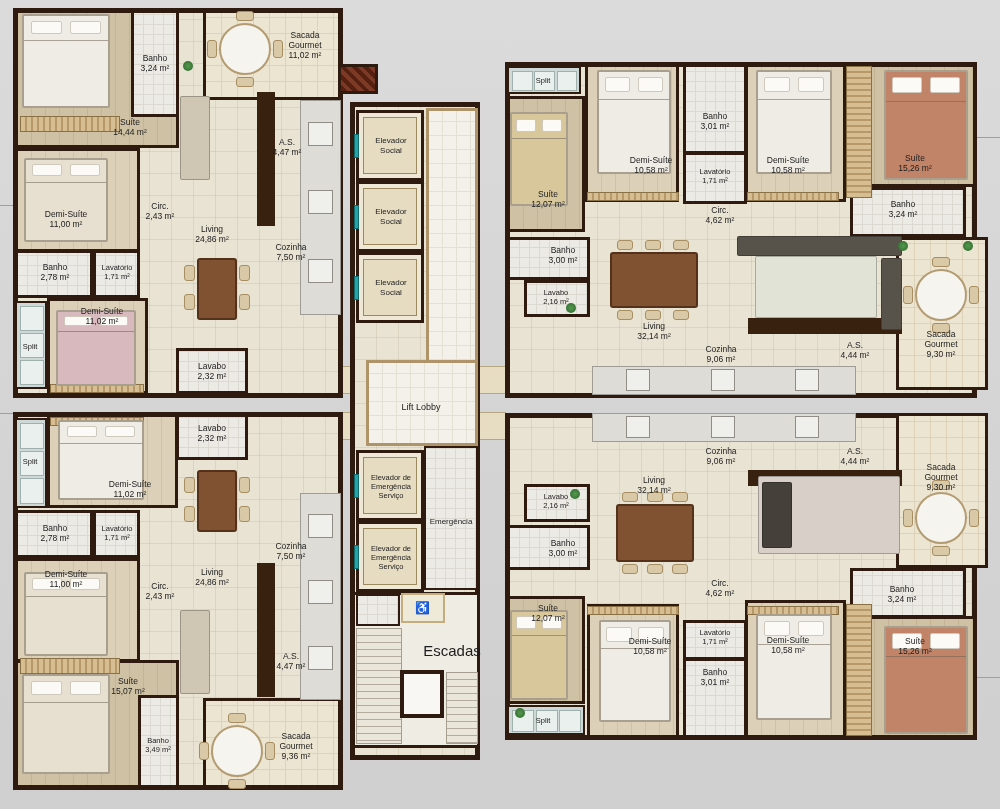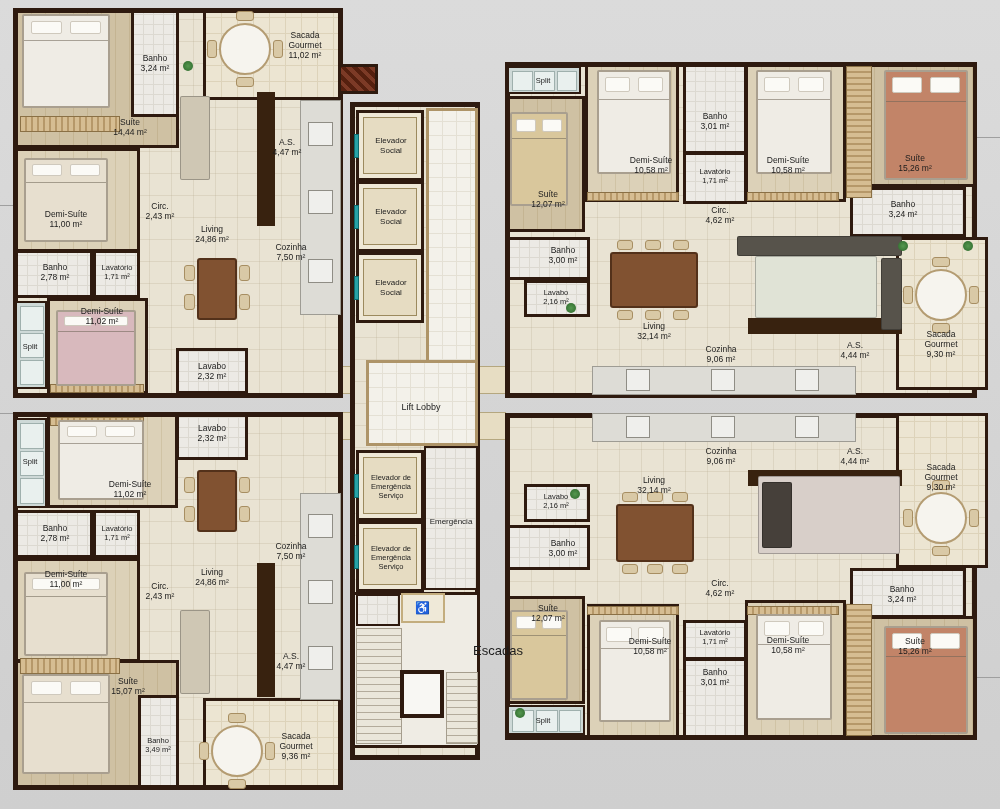--- a/index.html
+++ b/index.html
@@ -430,7 +430,7 @@
 Emergência
 Serviço</div>
     <div class="abs lb" style="left: 451px; top: 522px; font-size: 8px;">Emergência</div>
-    <div class="abs lb" style="left: 452px; top: 651px; font-size: 13px; margin-left: 46px;">Escadas</div>
+    <div class="abs lb" style="left: 452px; top: 651px; font-size: 15px;">Escadas</div>
   </div>
 
 </body></html>

